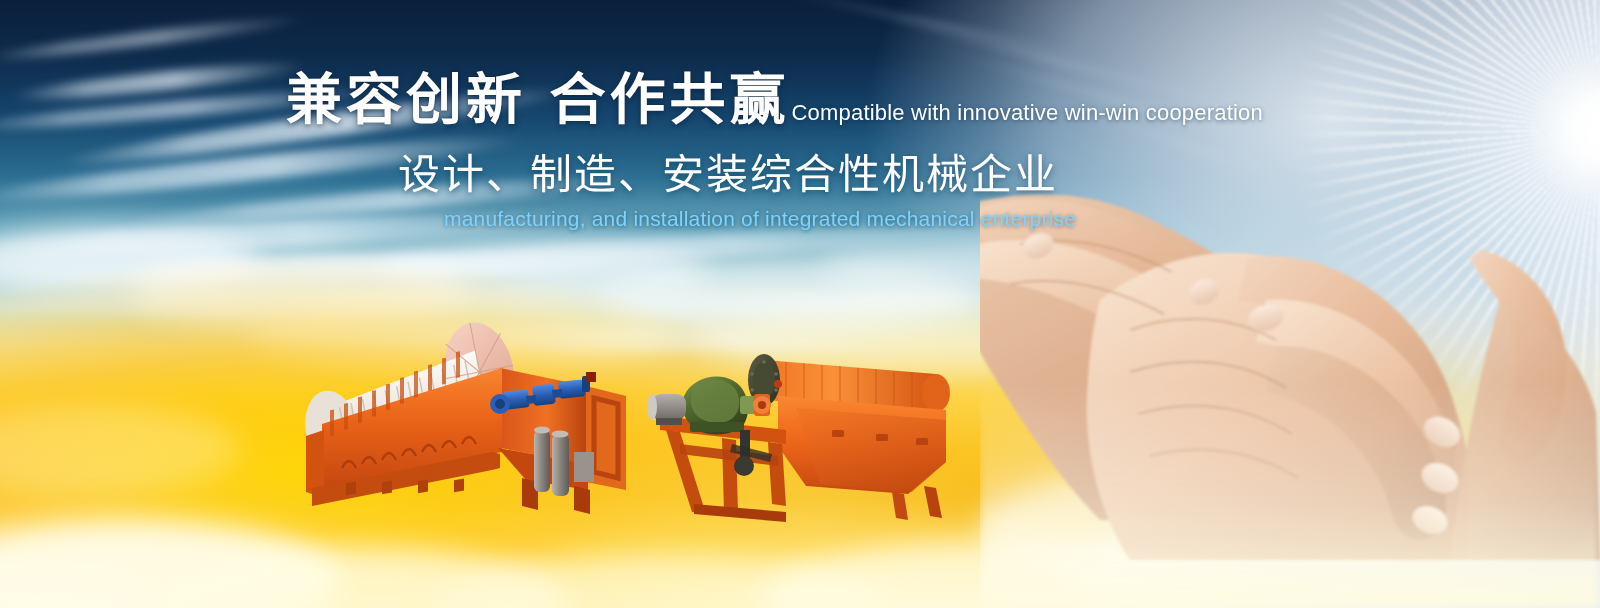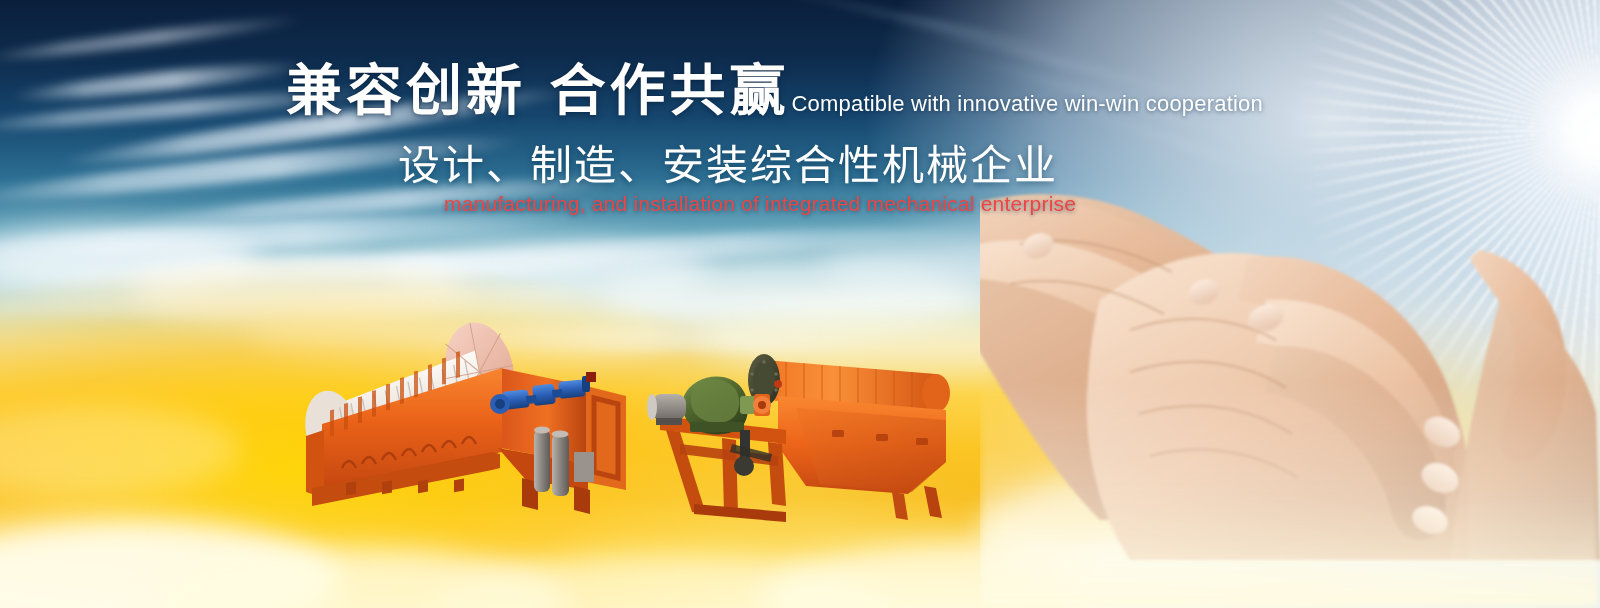--- a/index.html
+++ b/index.html
@@ -126,7 +126,7 @@
   .text-block{
     position:absolute;
     left:286px;
-    top:62px;
+    top:71px;
     width:960px;
     z-index:40;
   }

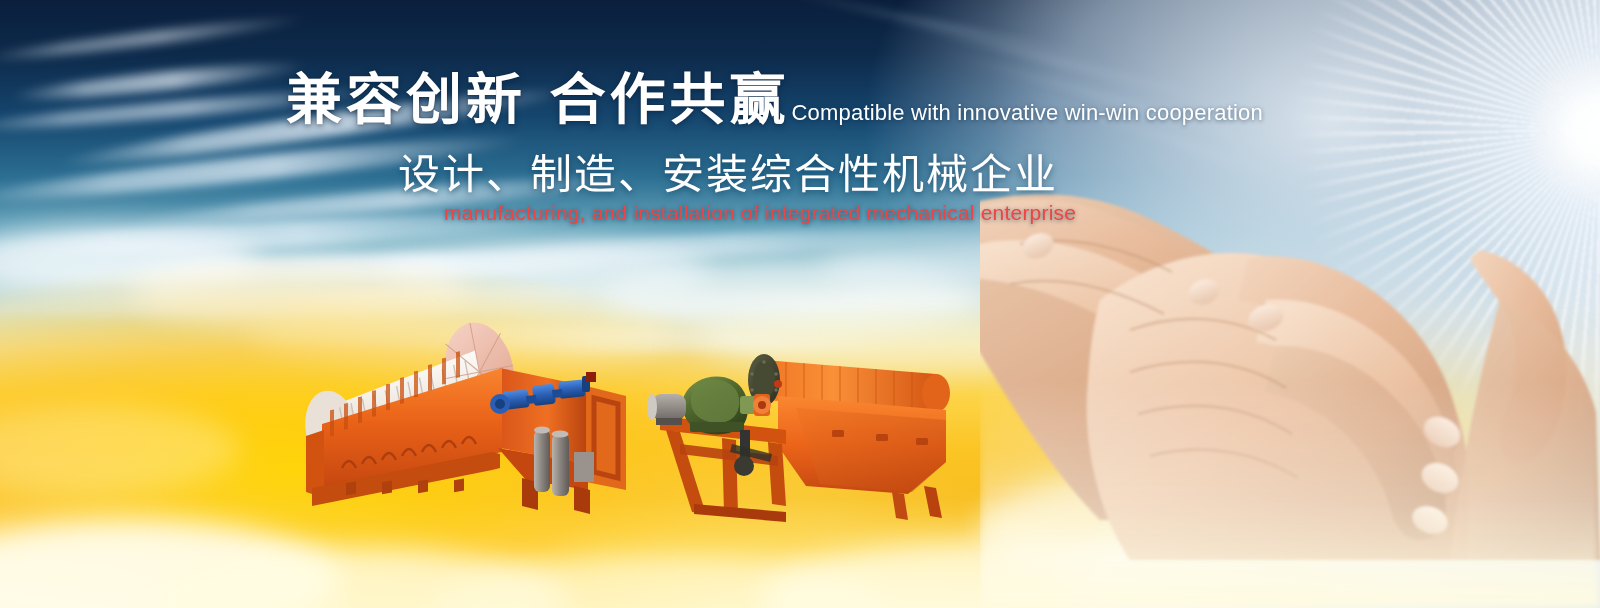--- a/index.html
+++ b/index.html
@@ -166,11 +166,11 @@
     font-family:Liberation Sans, sans-serif;
   }
   .sub-en{
-    margin-top:0;
+    margin-top:6px;
     margin-left:158px;
     font-size:21px;
     font-weight:400;
-    color:#ef4444;
+    color:#7dd3fc;
     letter-spacing:.2px;
     white-space:nowrap;
     text-shadow:0 1px 4px rgba(0,50,80,.6);

